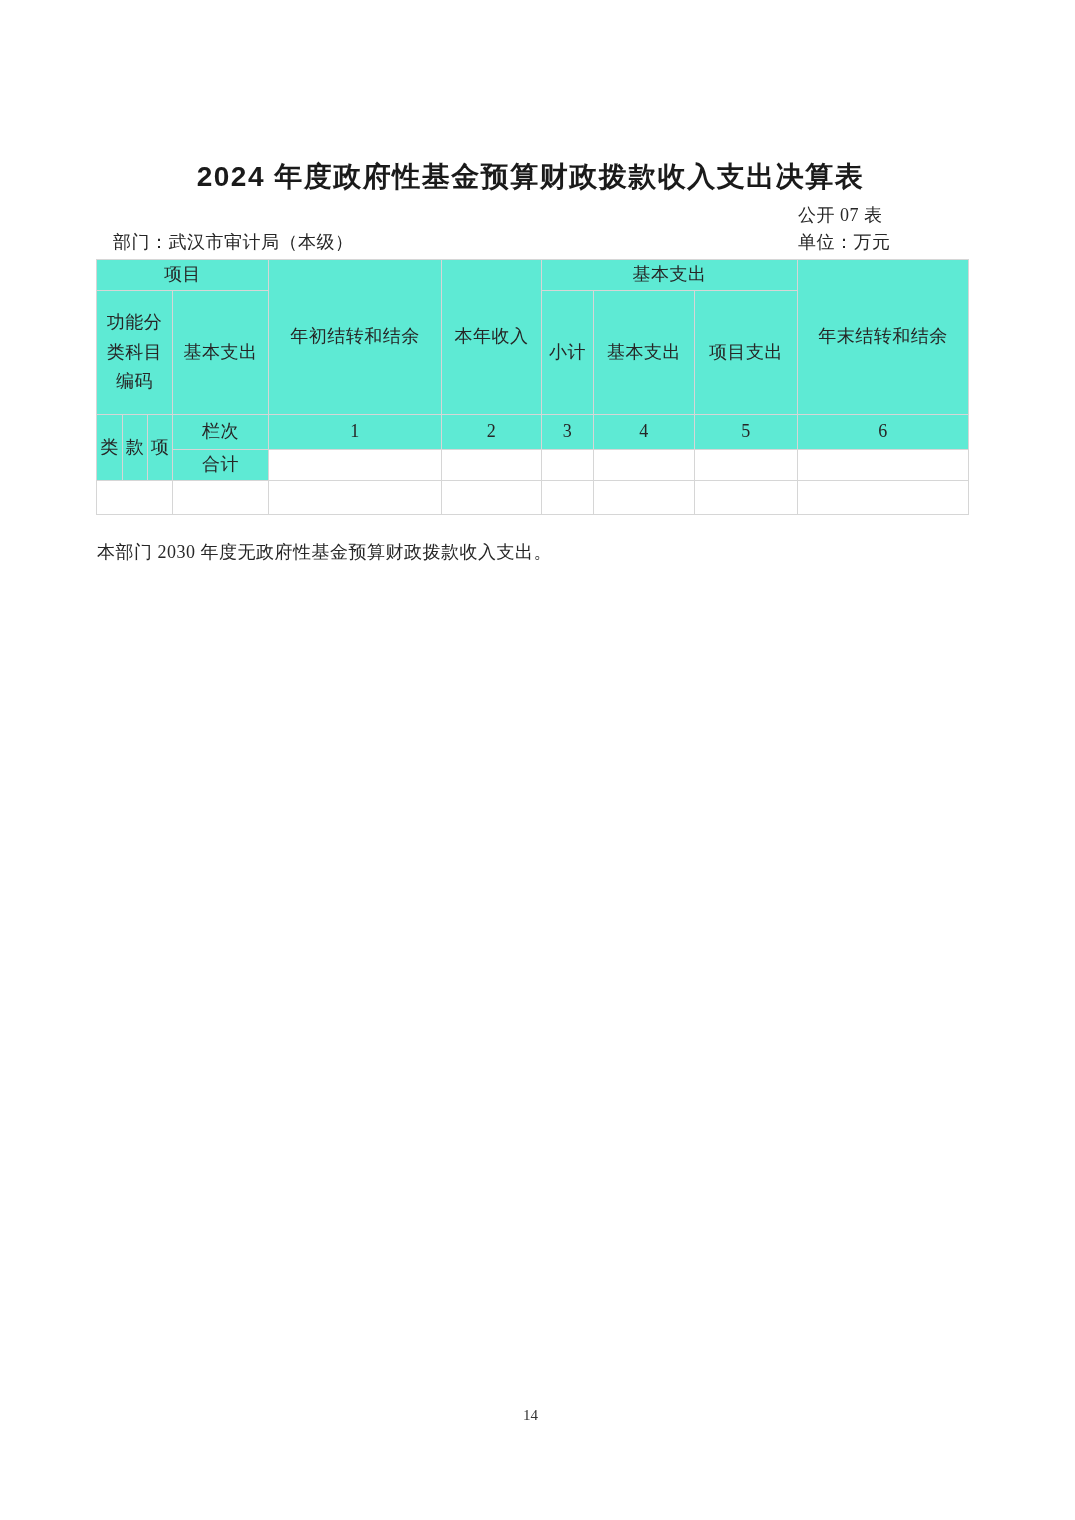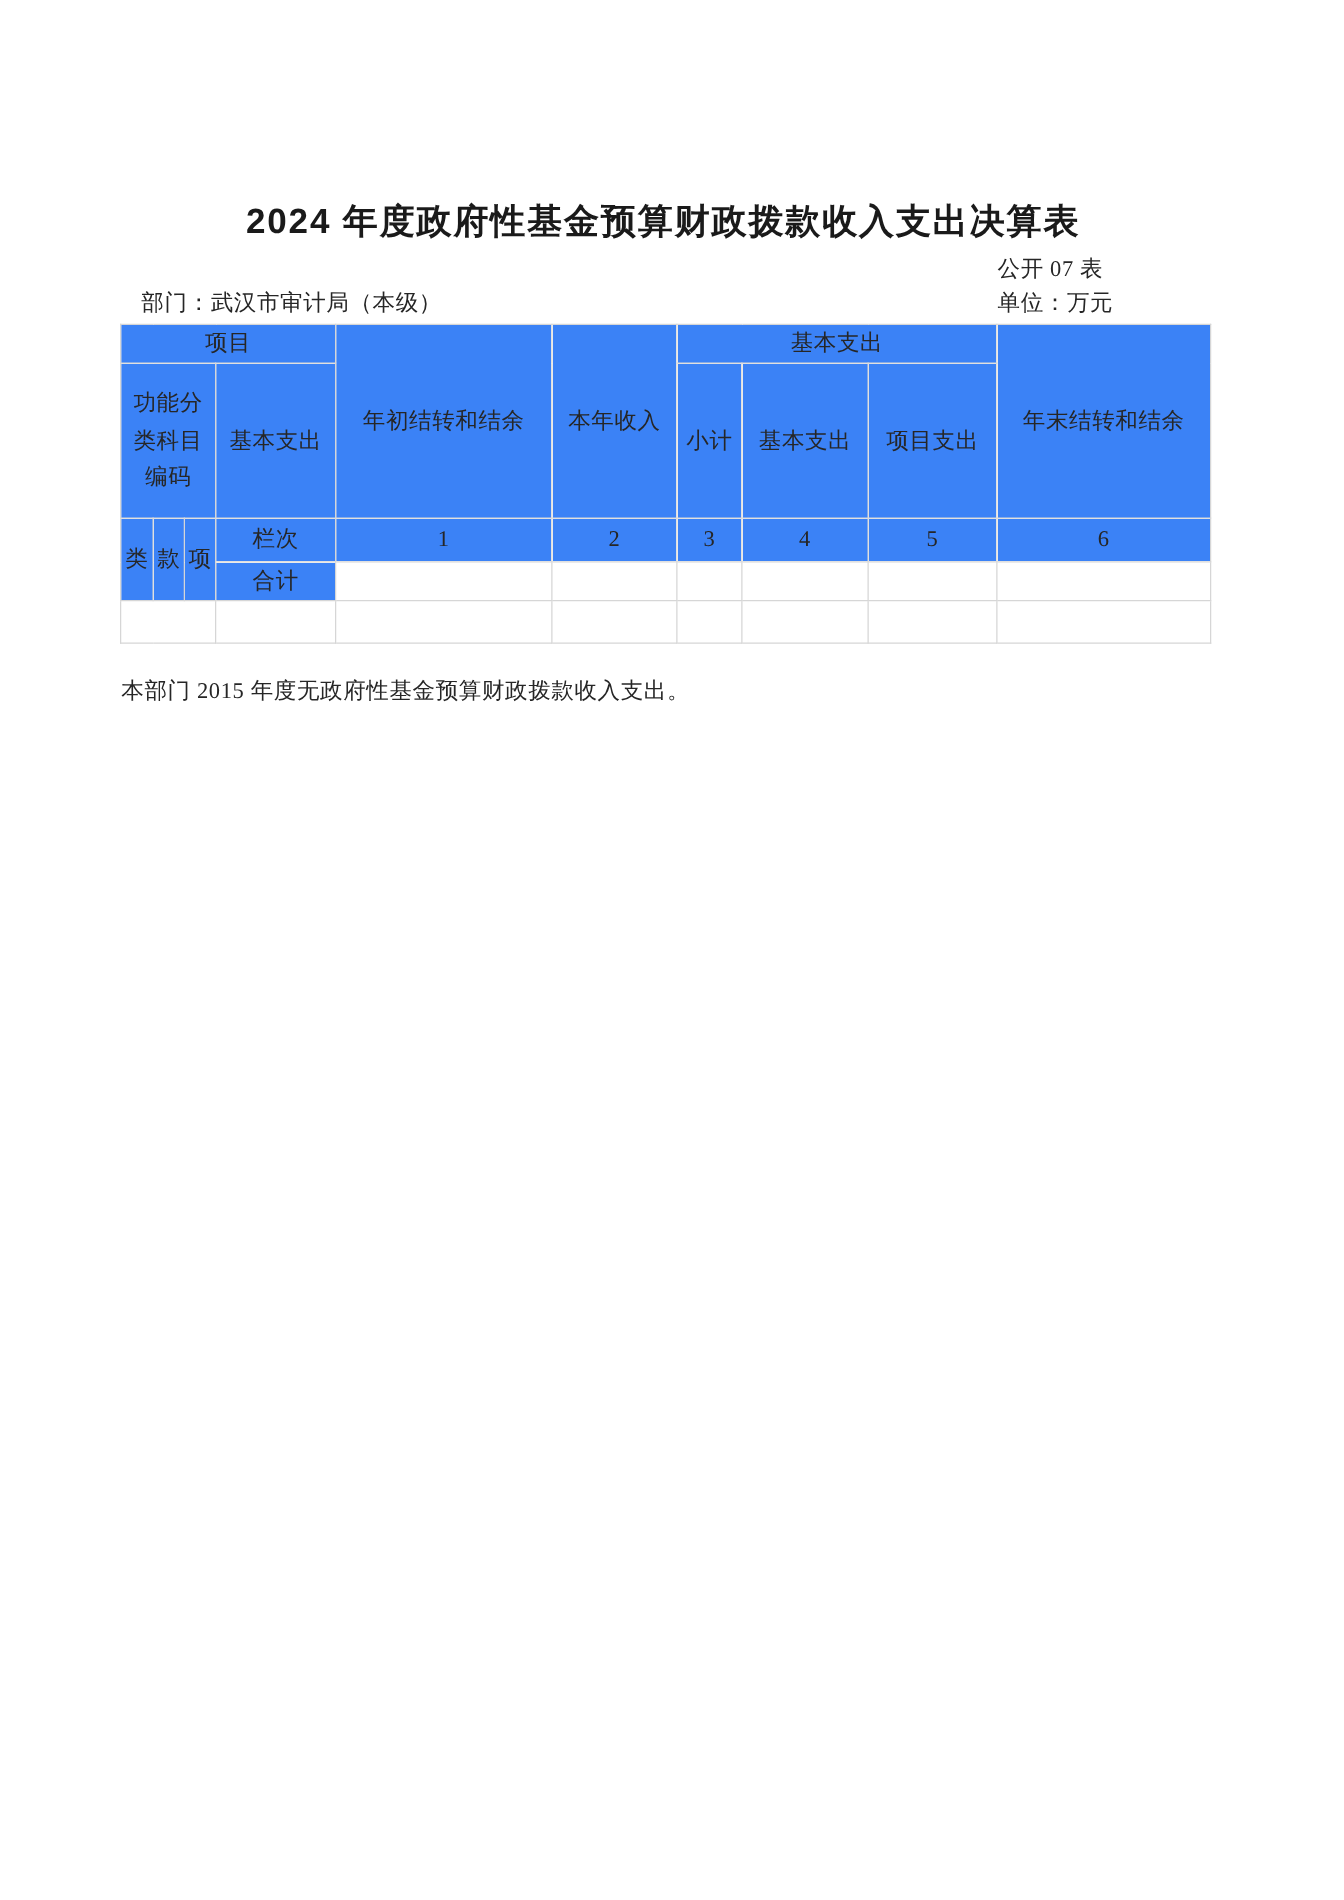--- a/index.html
+++ b/index.html
@@ -69,7 +69,7 @@
     color: #262626;
     overflow: hidden;
   }
-  .fund-table td.shaded { background: #3b82f6; }
+  .fund-table td.shaded { background: #5eead4; }
   .fund-table td.blank  { background: #ffffff; }
   .fund-table td.func-code { padding: 17px 7px; }
   .fund-table tr.r1 { height: 31px; }

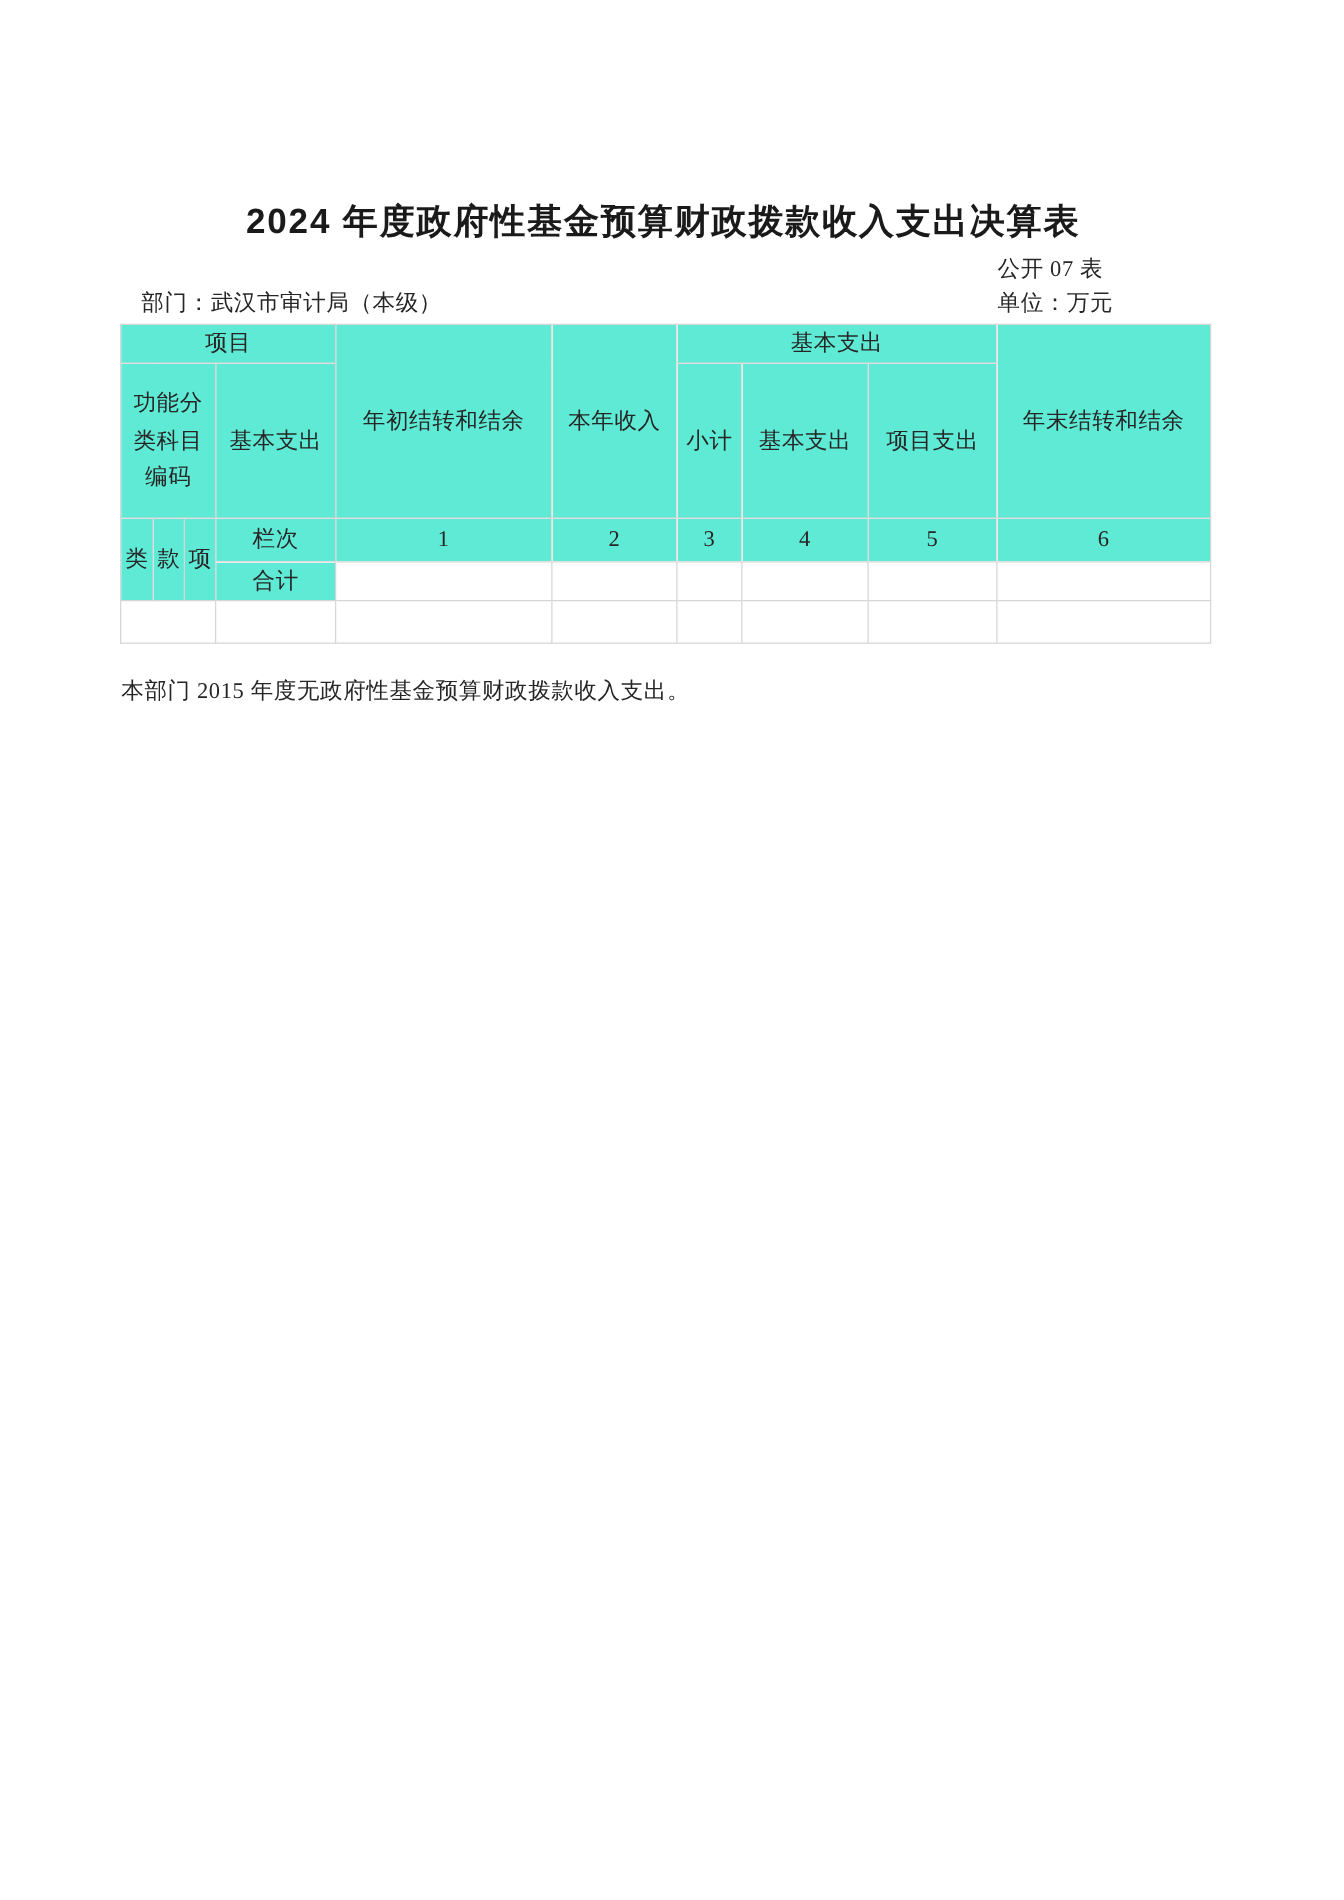--- a/index.html
+++ b/index.html
@@ -169,7 +169,7 @@
     </tbody>
   </table>
 
-  <div class="note note-2">本部门 2015 年度无政府性基金预算财政拨款收入支出。</div>
+  <div class="note note-2">本部门 2030 年度无政府性基金预算财政拨款收入支出。</div>
 
 
 </div>

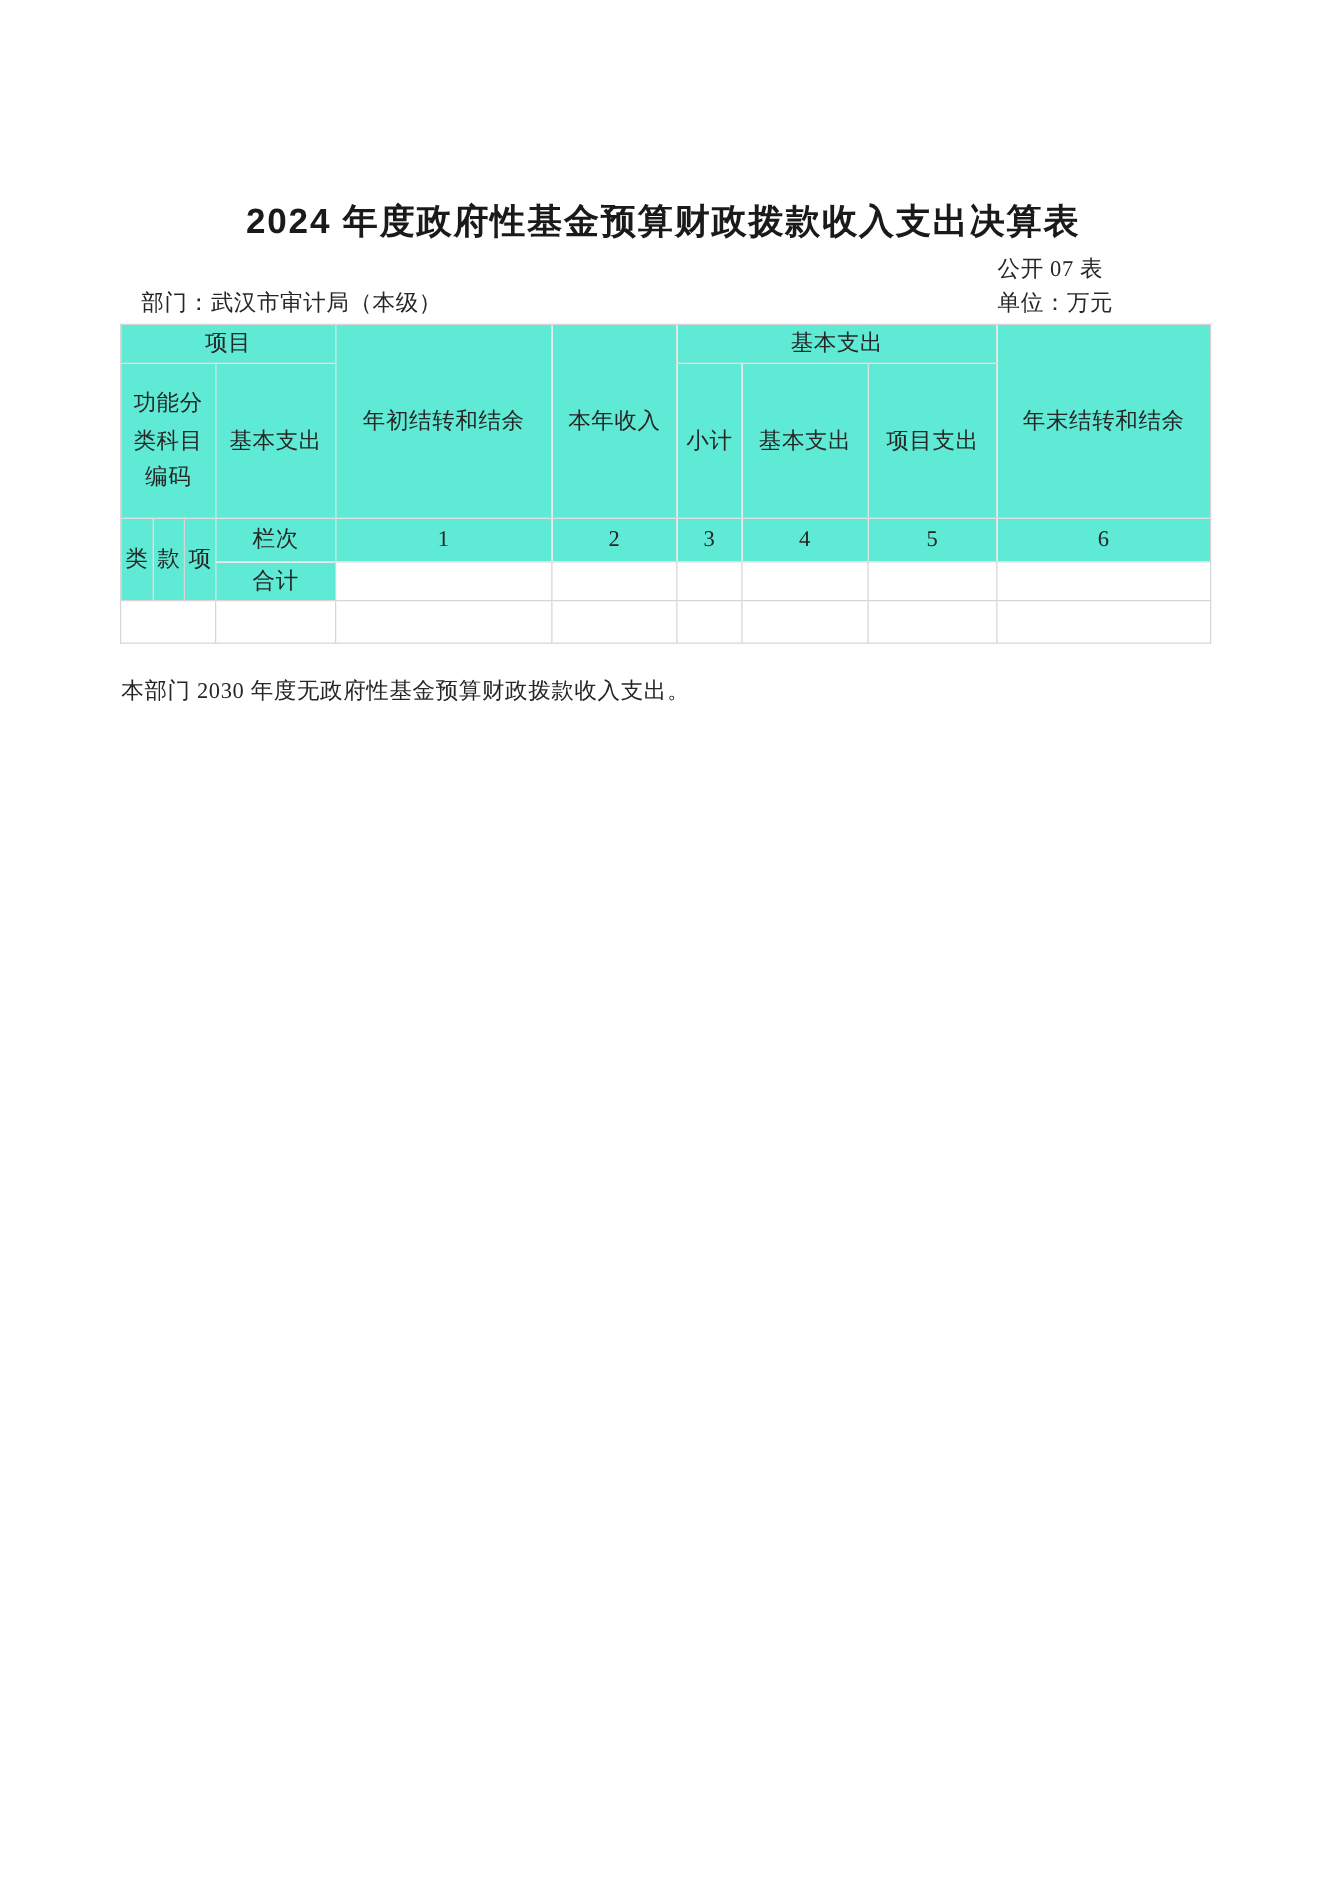--- a/index.html
+++ b/index.html
@@ -171,6 +171,7 @@
 
   <div class="note note-2">本部门 2030 年度无政府性基金预算财政拨款收入支出。</div>
 
+  <div class="page-number">14</div>
 
 </div>
 

